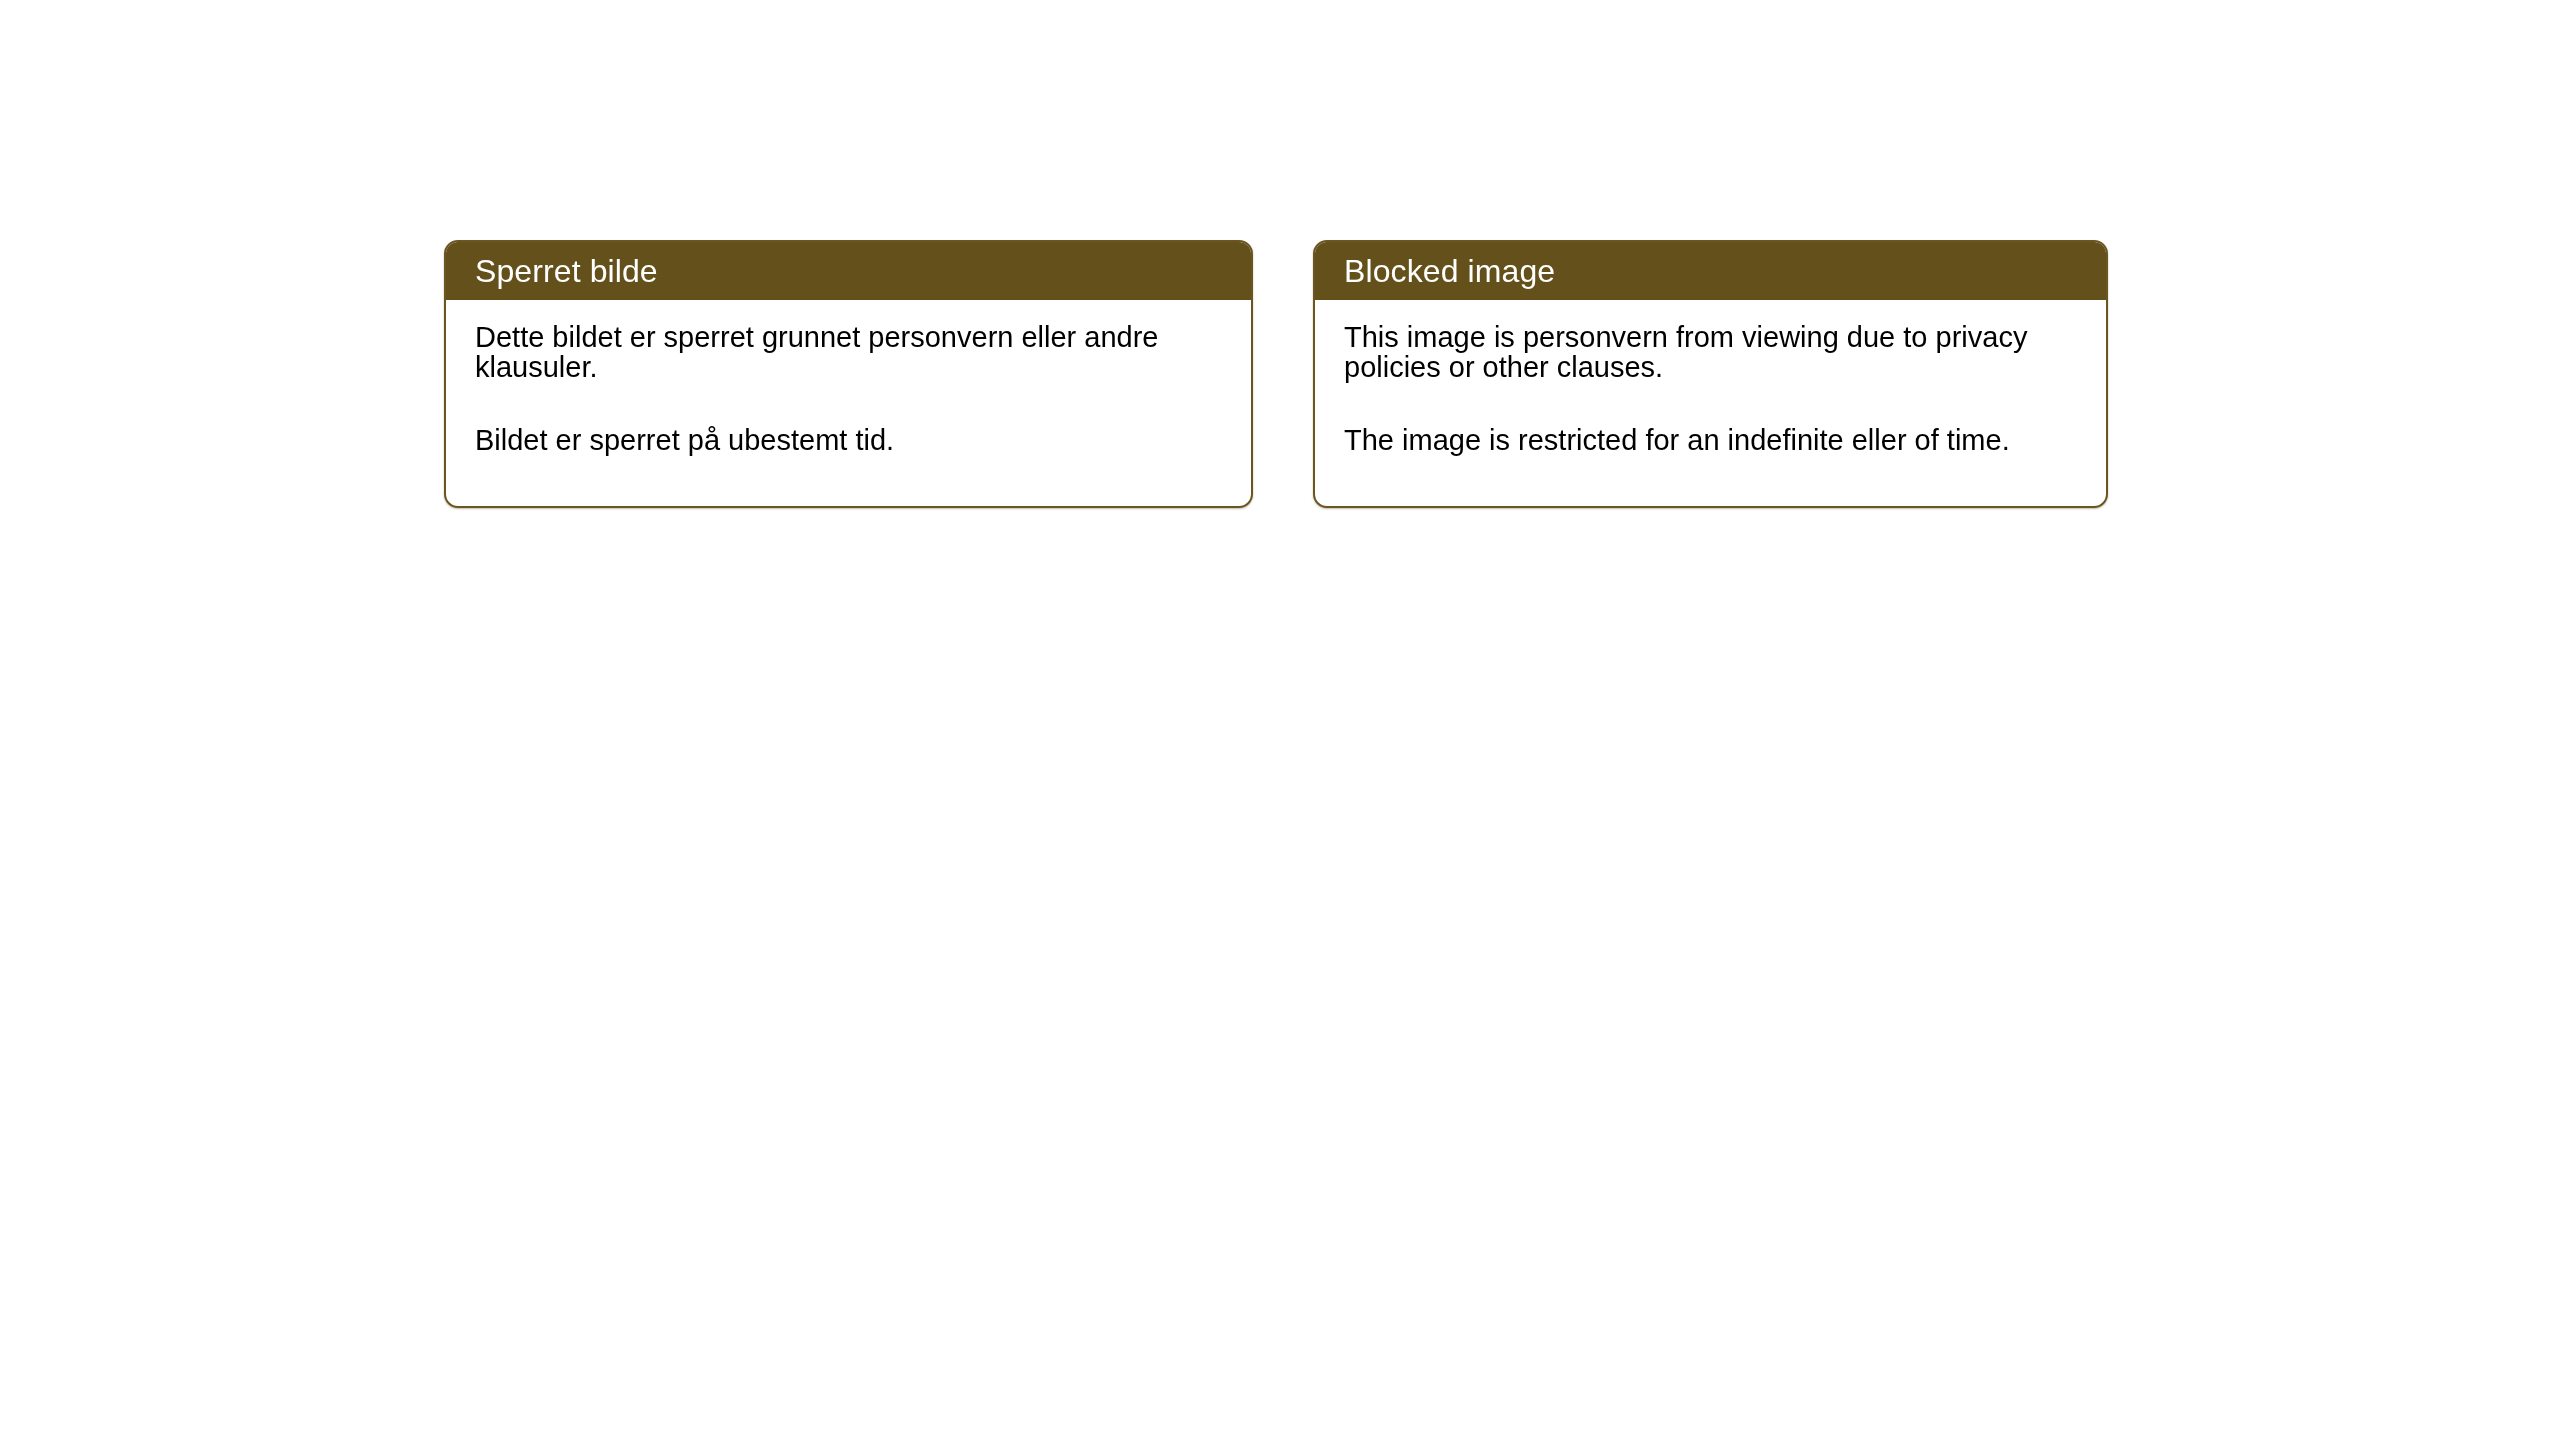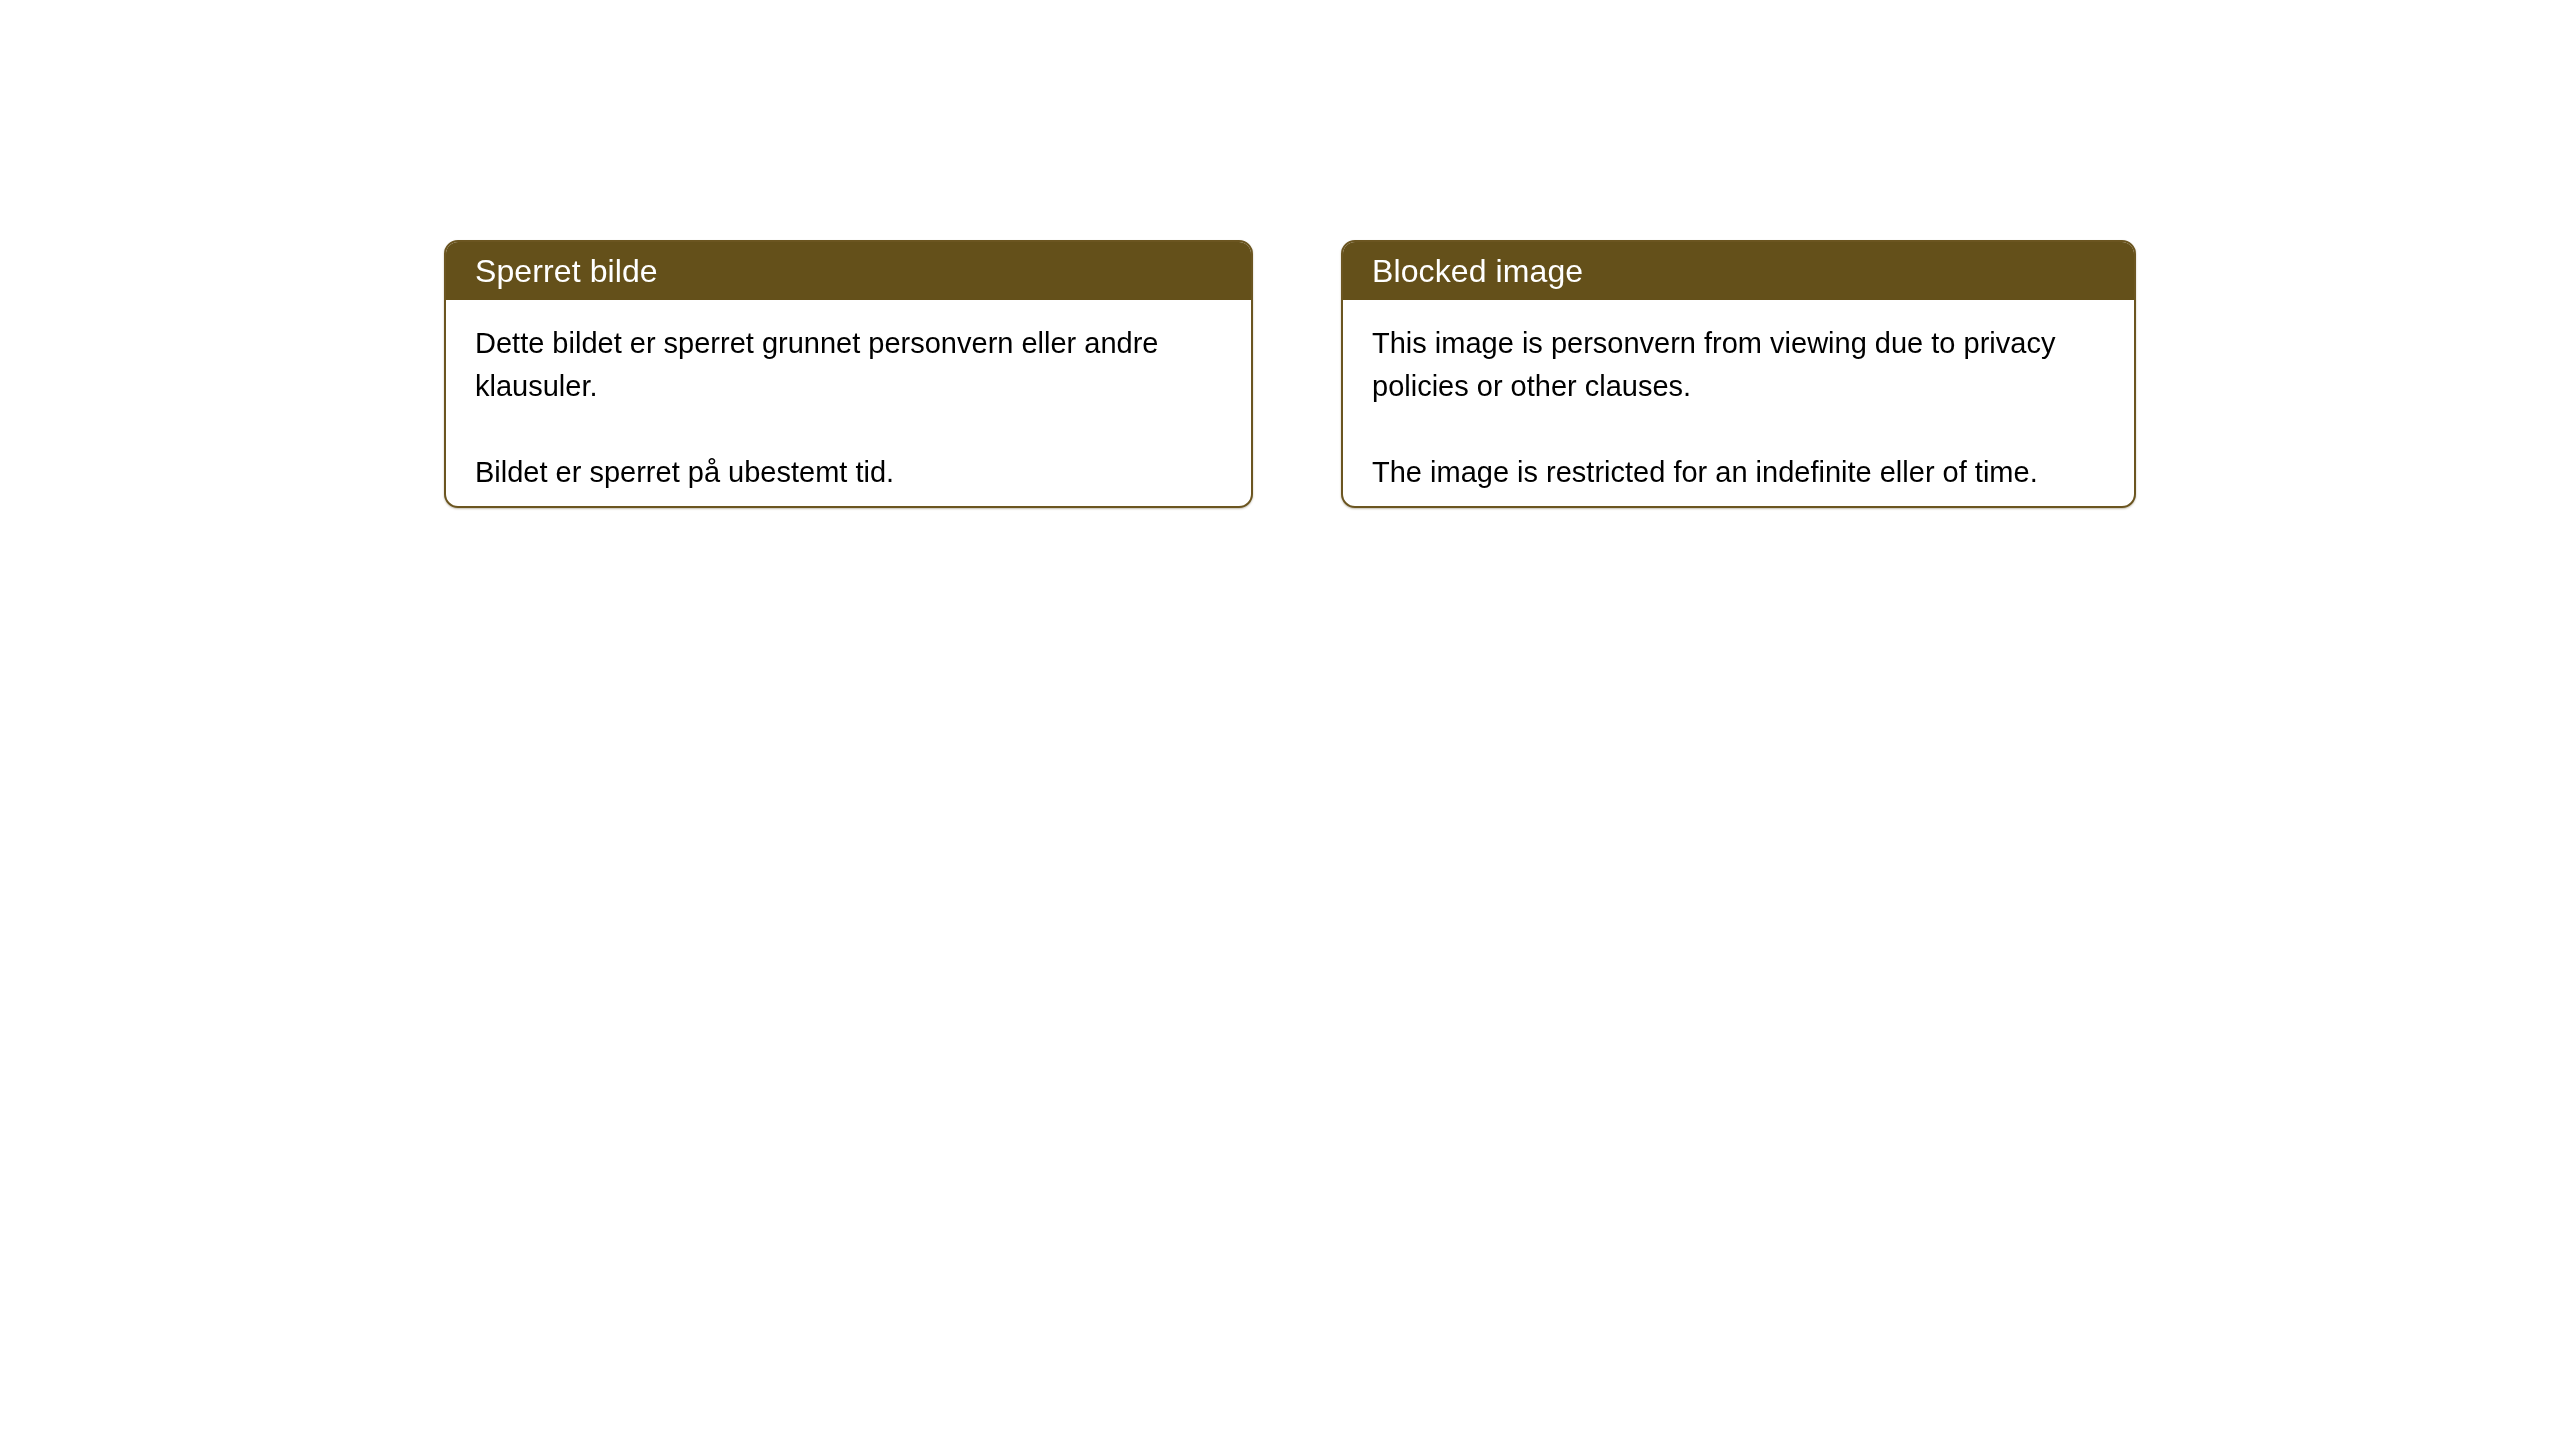--- a/index.html
+++ b/index.html
@@ -44,7 +44,6 @@
 
   .notice-card.card-en {
     width: 795px;
-    margin-left: 28px;
   }
 
   .card-header {

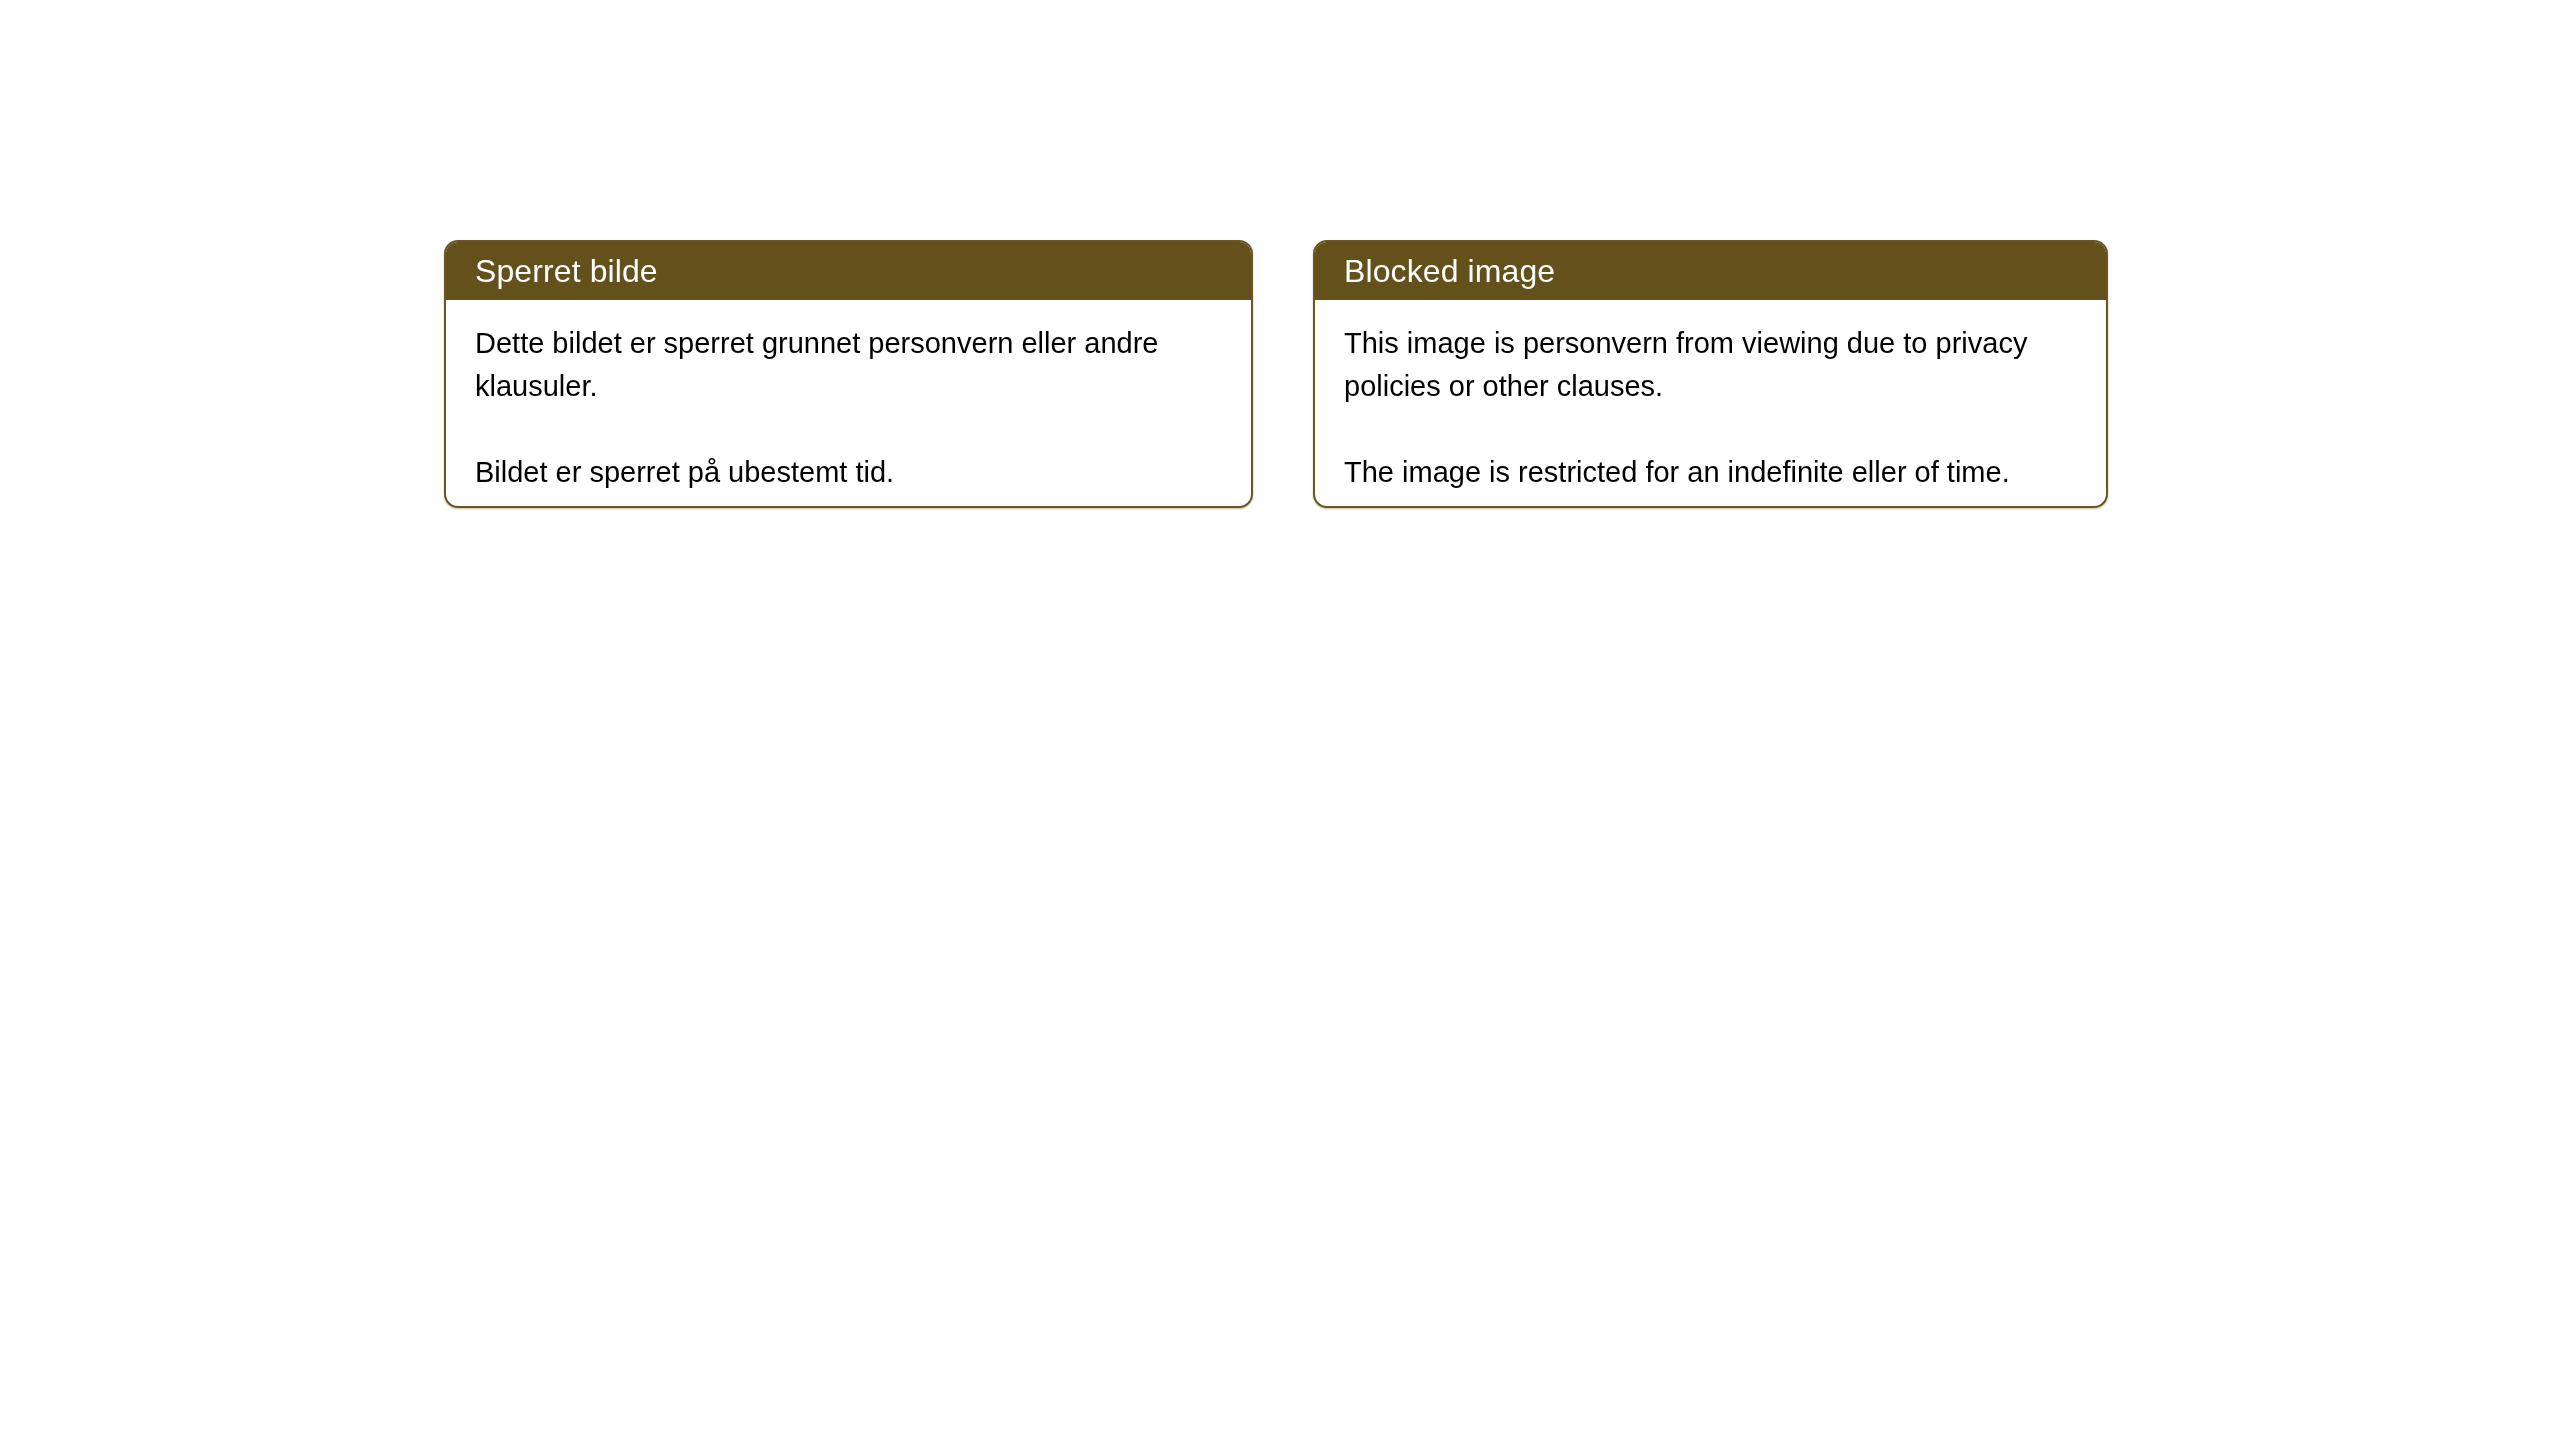--- a/index.html
+++ b/index.html
@@ -76,7 +76,7 @@
   .card-paragraph {
     color: #000000;
     font-size: 29px;
-    line-height: 43px;
+    line-height: 30px;
     font-weight: 400;
     margin: 0;
   }

